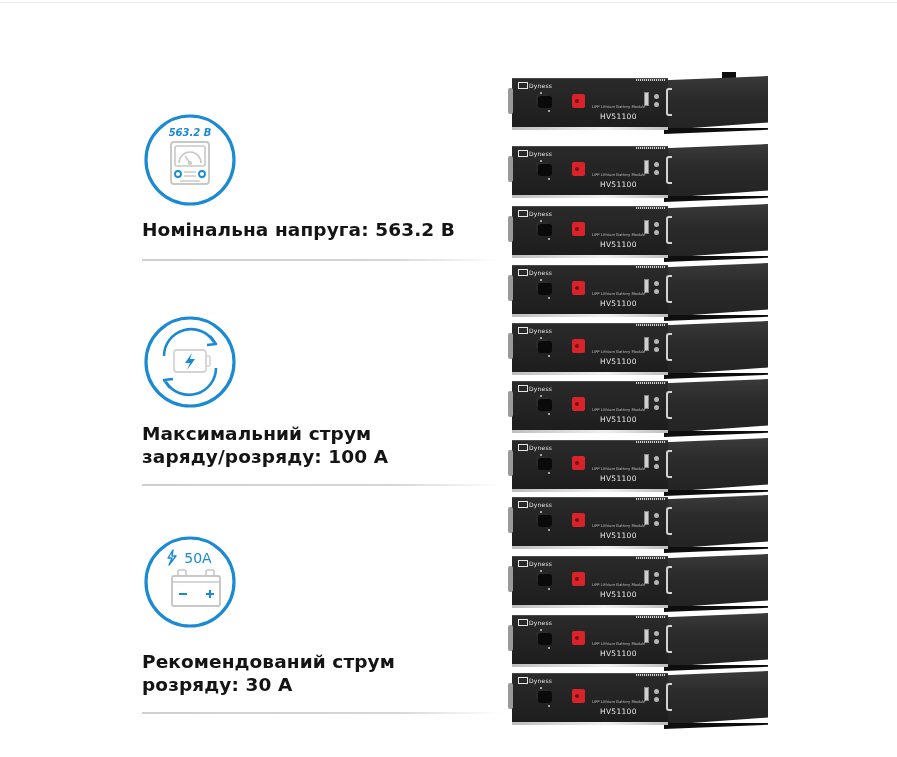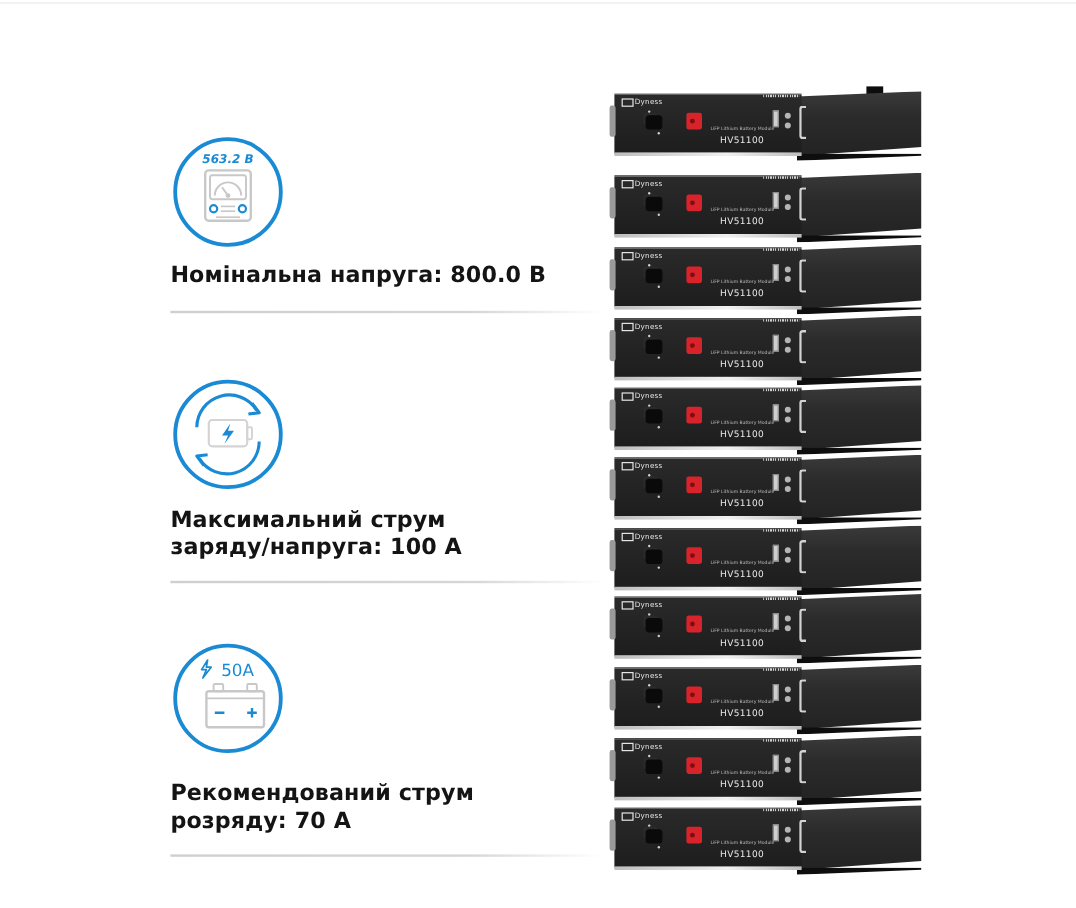--- a/index.html
+++ b/index.html
@@ -115,7 +115,7 @@
       <line x1="40" y1="71" x2="60" y2="71" stroke="#c8c8c8" stroke-width="1.4"></line>
     </svg>
   </div>
-  <div class="spec-label" style="top:108px;">Номінальна напруга: 800.0 В</div>
+  <div class="spec-label" style="top:108px;">Номінальна напруга: 563.2 В</div>
   <div class="spec-divider" style="top:149px;"></div>
 </div>
 

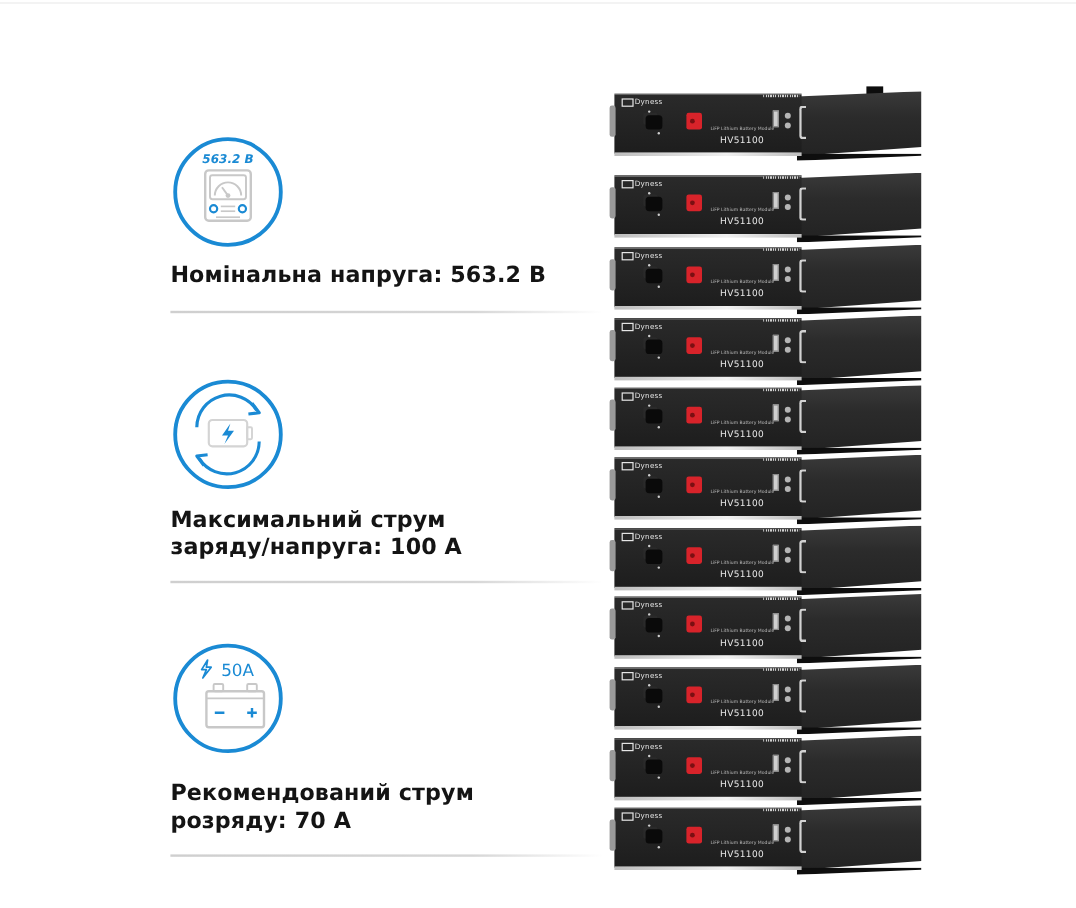--- a/index.html
+++ b/index.html
@@ -133,7 +133,7 @@
     </svg>
   </div>
   <div class="spec-label" style="top:110px;">Максимальний струм
-заряду/напруга: 100 А</div>
+заряду/розряду: 100 А</div>
   <div class="spec-divider" style="top:172px;"></div>
 </div>
 

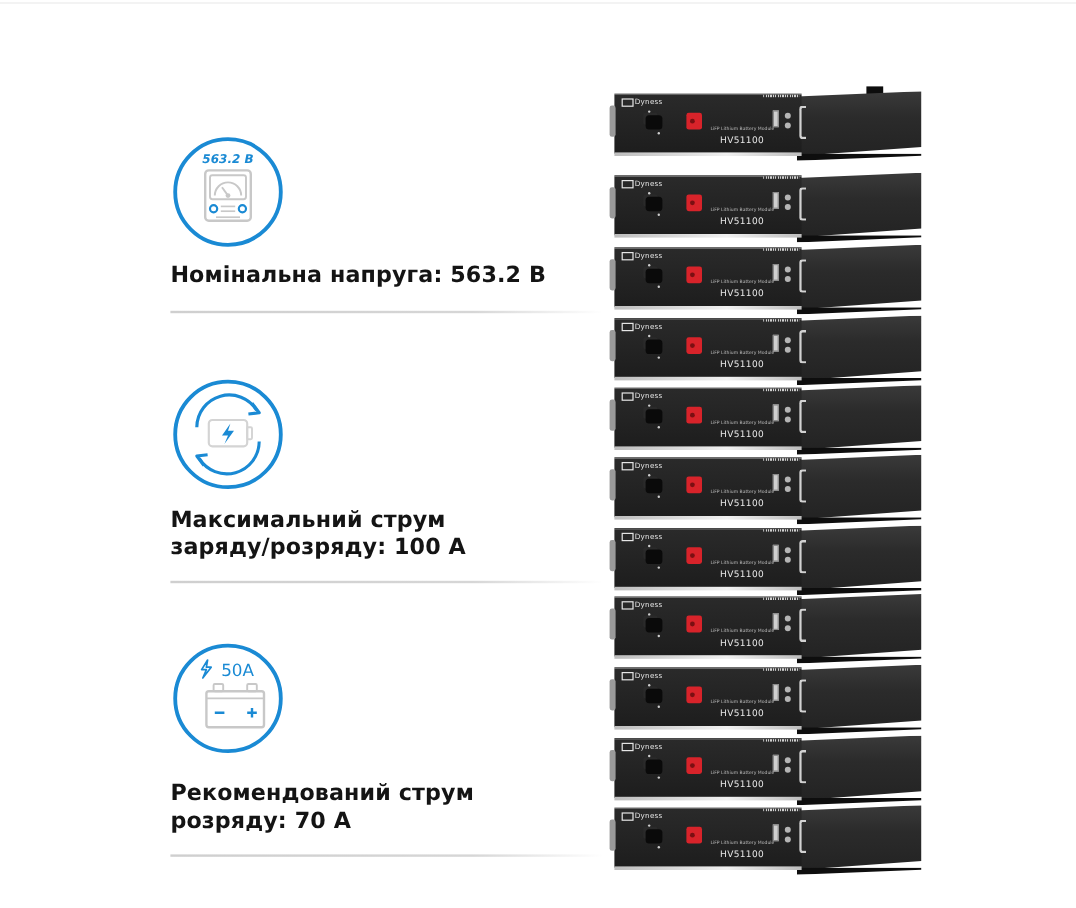--- a/index.html
+++ b/index.html
@@ -153,7 +153,7 @@
     </svg>
   </div>
   <div class="spec-label" style="top:118px;">Рекомендований струм
-розряду: 70 А</div>
+розряду: 30 А</div>
   <div class="spec-divider" style="top:180px;"></div>
 </div>
 

